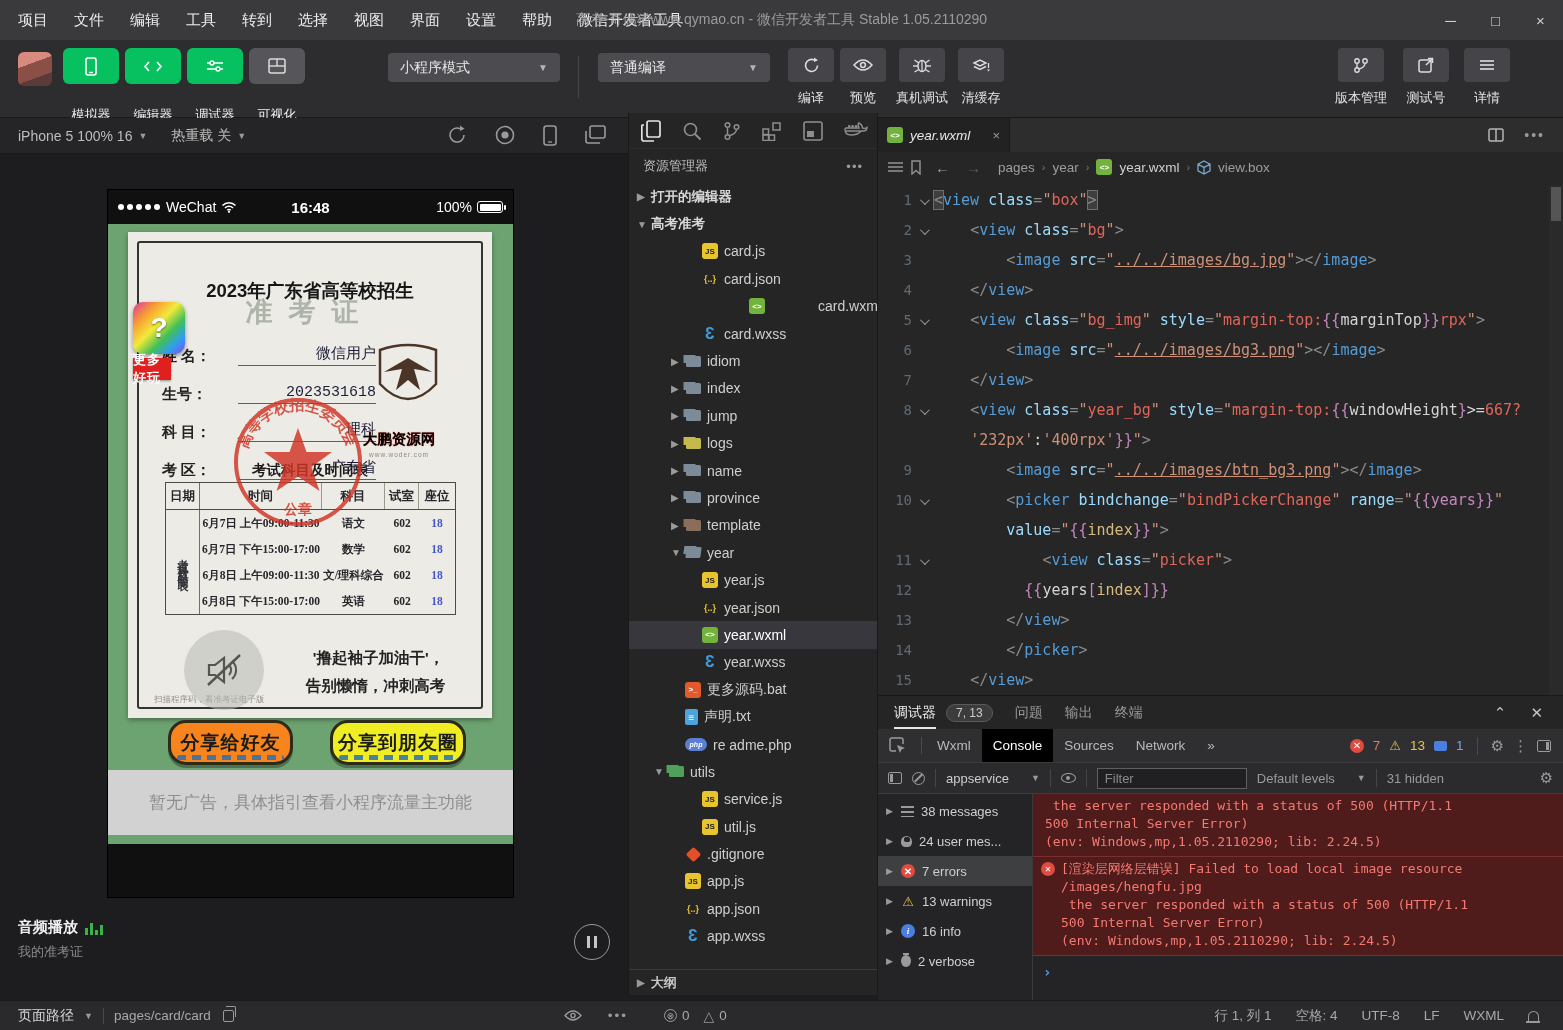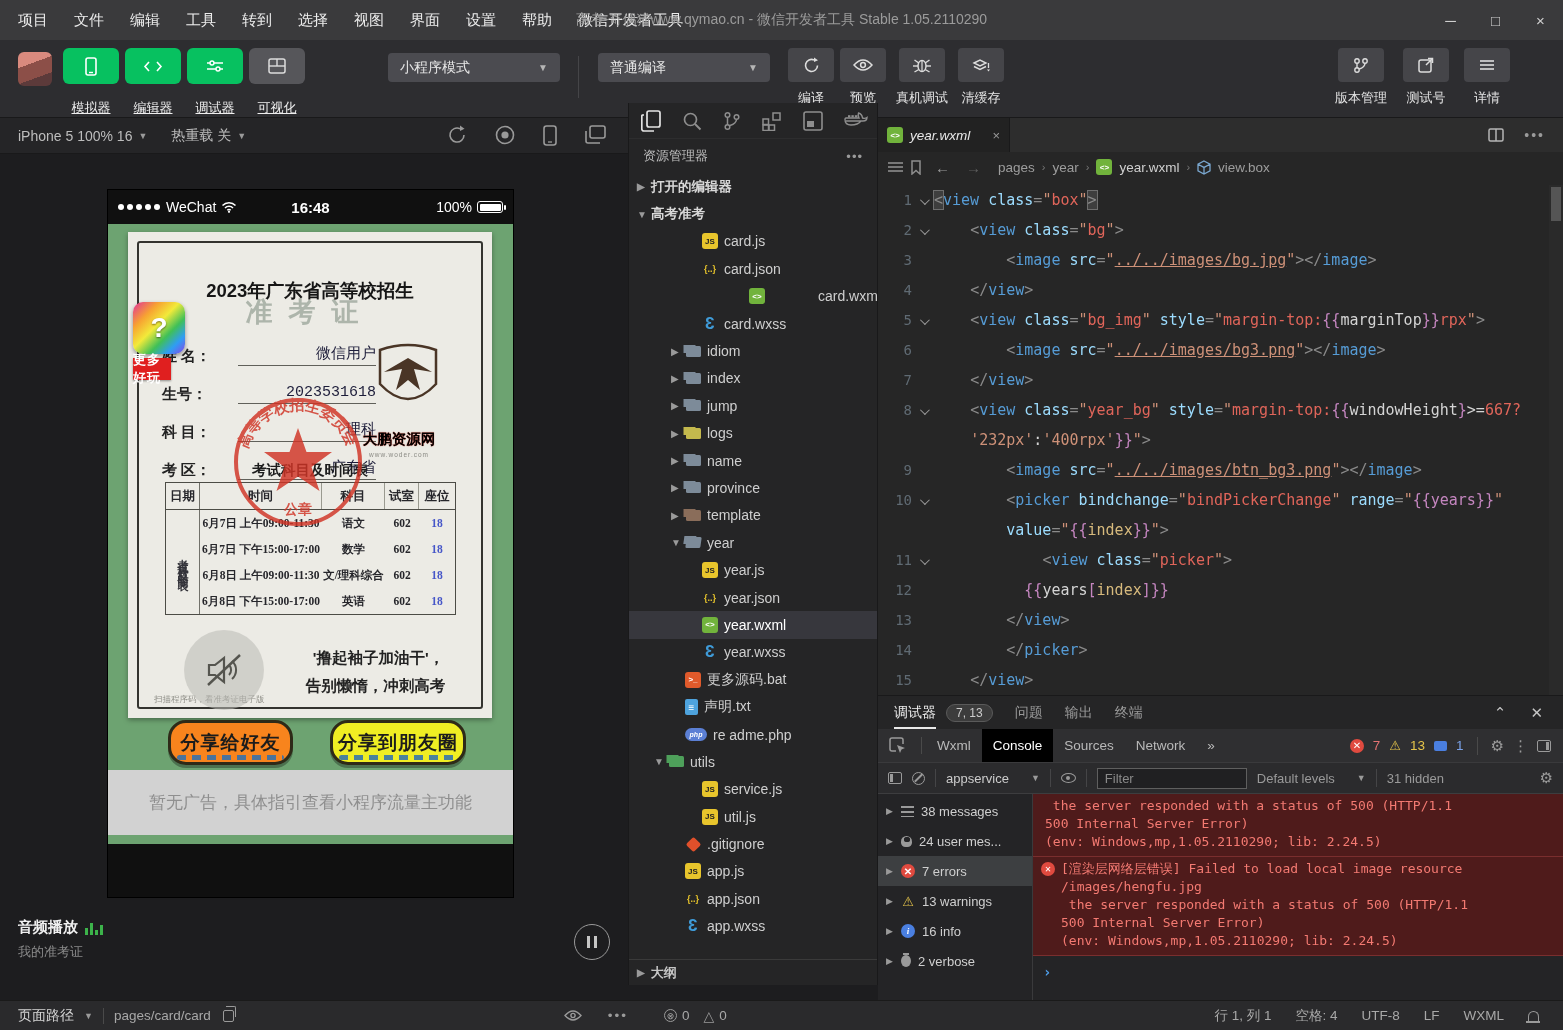--- a/index.html
+++ b/index.html
@@ -22,7 +22,7 @@
   .tbbtn { width:58px; text-align:center; }
   .tbbtn .pad { width:56px; height:36px; margin:0 auto; border-radius:6px; background:#56565a; display:flex; align-items:center; justify-content:center; }
   .tbbtn.green .pad { background:#07c160; }
-  .tbbtn .lbl { color:#eee; font-size:13px; margin-top:15px;text-decoration:underline; }
+  .tbbtn .lbl { color:#eee; font-size:13px; margin-top:22px; }
   .tbsel { position:absolute; top:13px; height:29px; background:#4b4b50; border-radius:4px; color:#e6e6e6; font-size:14px;
            display:flex; align-items:center; padding:0 12px; }
   .tbsel .caret { margin-left:auto; color:#b5b5b5; font-size:10px; }

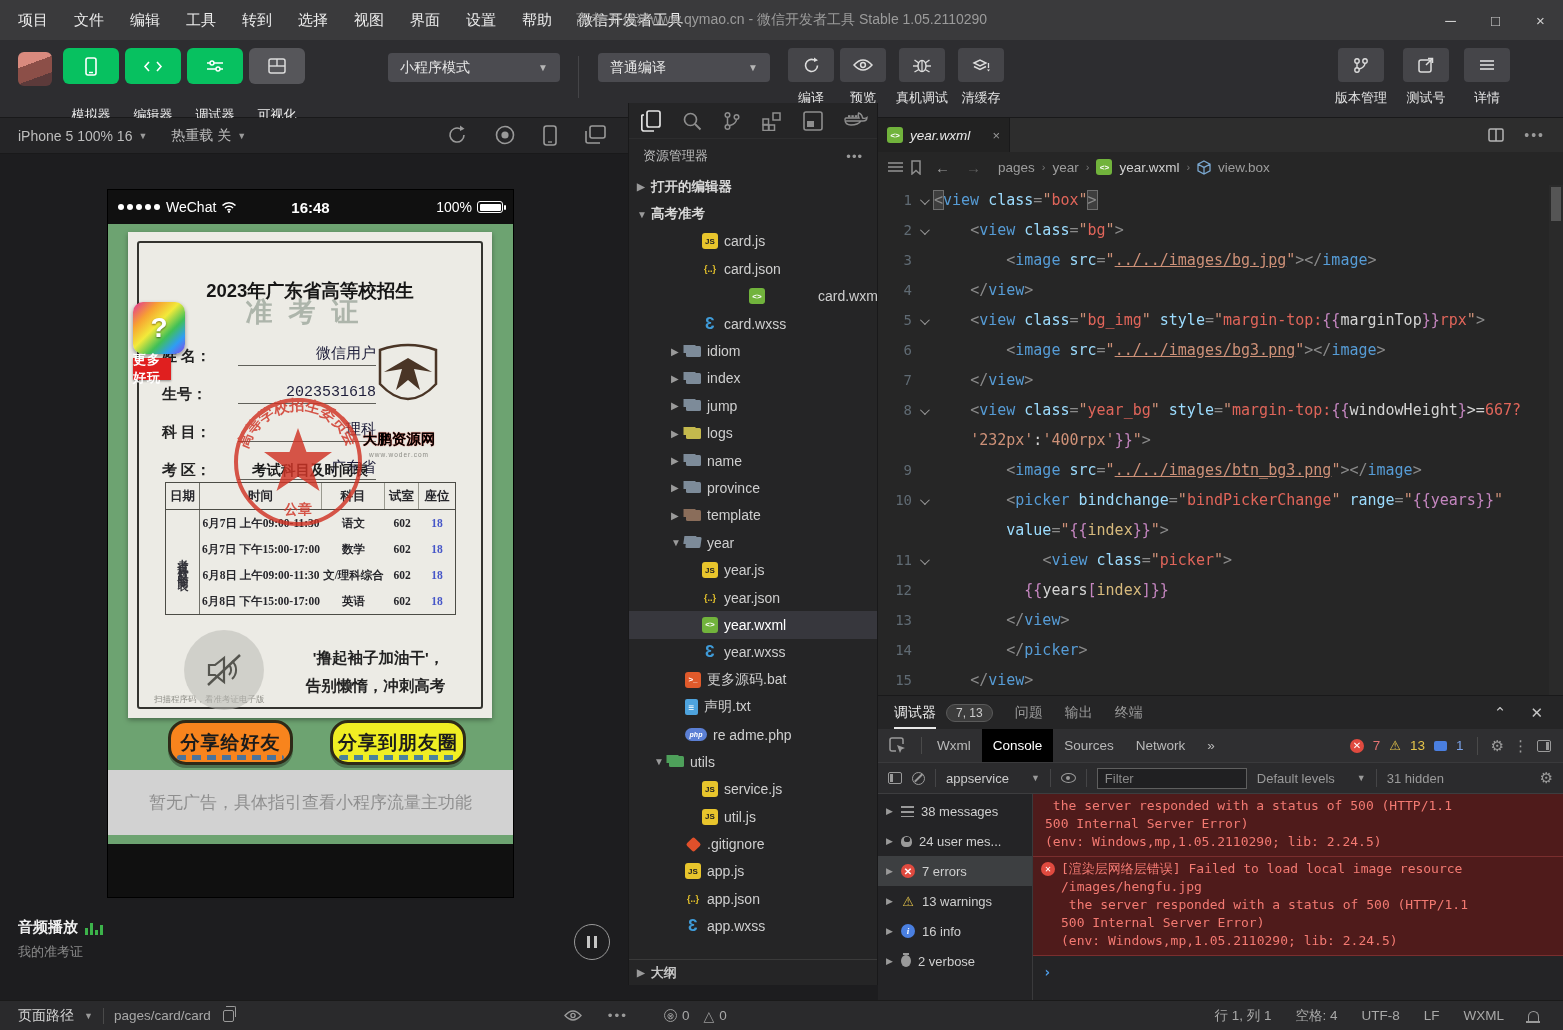--- a/index.html
+++ b/index.html
@@ -111,7 +111,7 @@
   .pausebtn i { width:3px; height:12px; background:#c5c5c5; }
 
   
-  .explorer { position:absolute; left:628px; top:103px; width:250px; height:882px; background:#252526; border-left:1px solid #19191a; border-right:1px solid #19191a; }
+  .explorer { position:absolute; left:628px; top:113px; width:250px; height:882px; background:#252526; border-left:1px solid #19191a; border-right:1px solid #19191a; }
   .actbar { height:36px; display:flex; align-items:center; gap:21px; padding-left:12px; border-bottom:1px solid #2d2d2e; }
   .exhead { height:34px; display:flex; align-items:center; padding:0 14px; color:#bdbdbd; font-size:13px; }
   .exhead .dots { margin-left:auto; color:#9a9a9a; letter-spacing:1px; }

